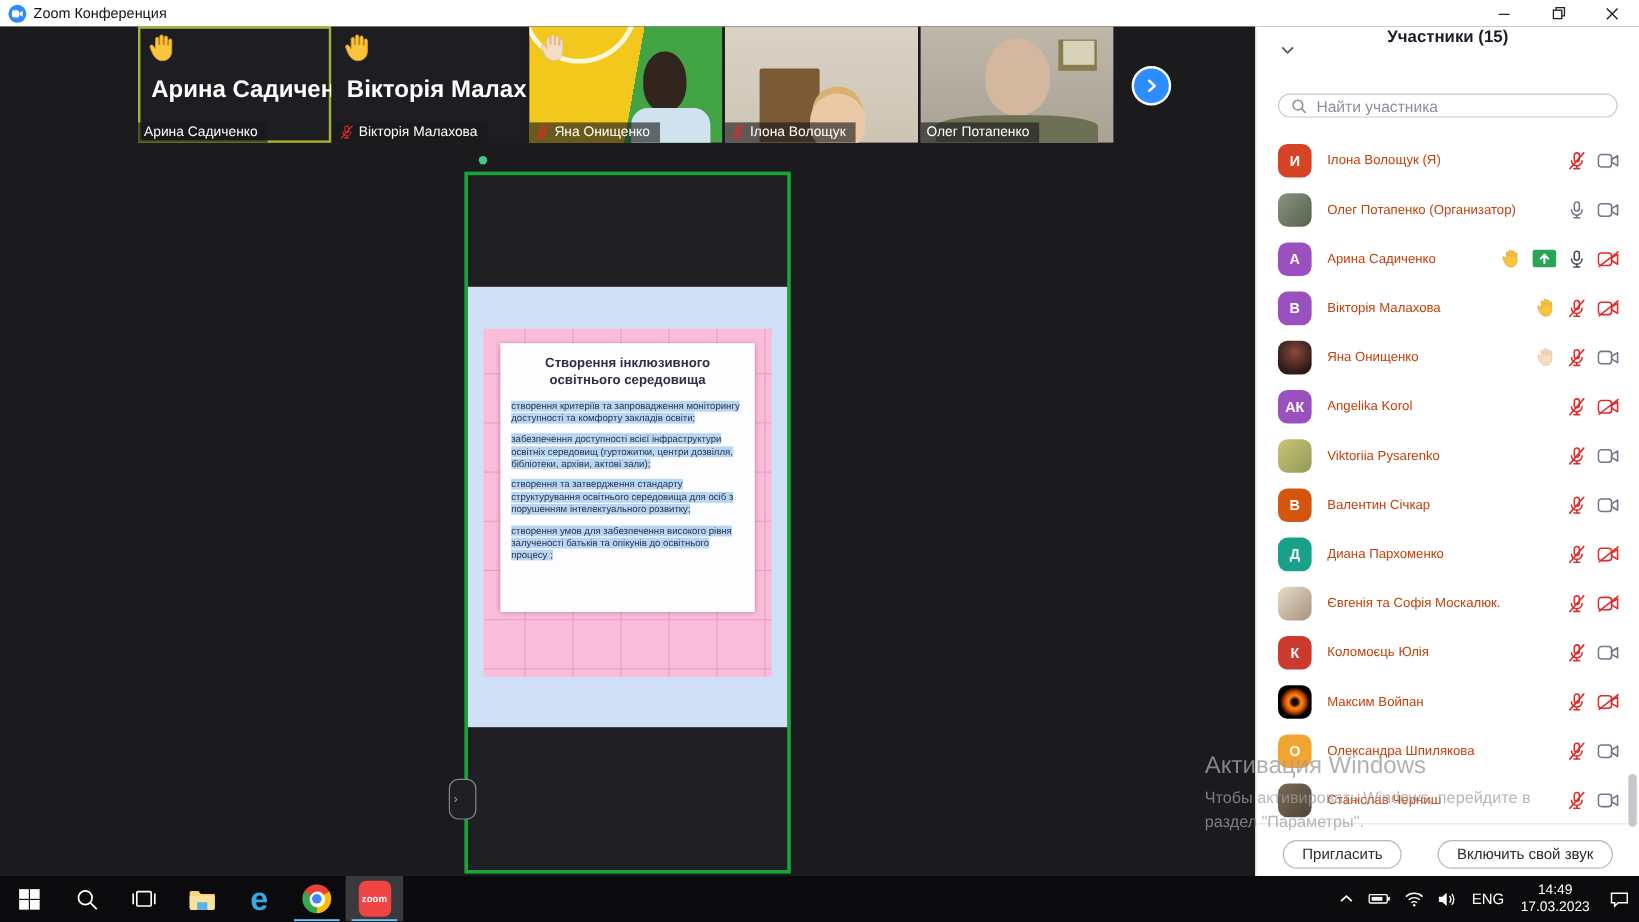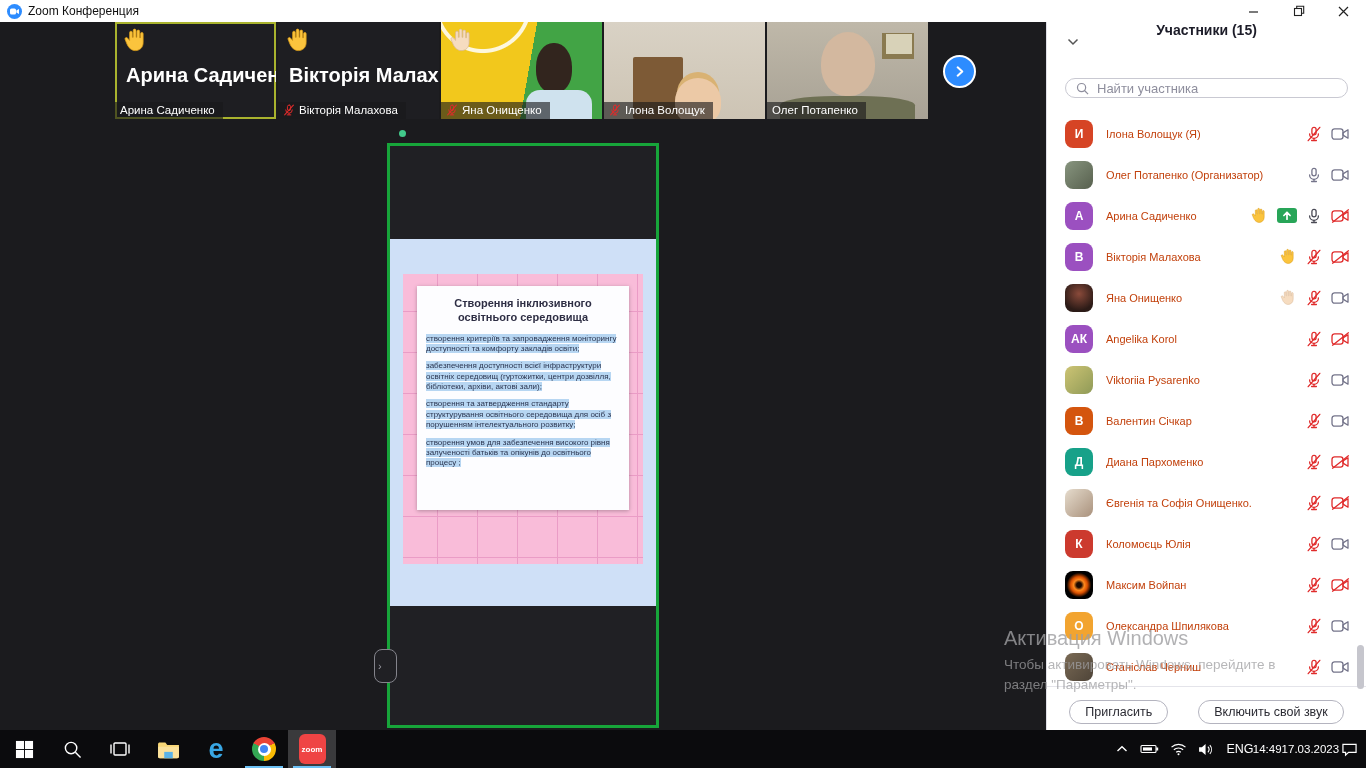--- a/index.html
+++ b/index.html
@@ -439,7 +439,7 @@
         </li>
         <li class="prow">
           <div class="avatar photo-blonde"></div>
-          <span class="pname">Євгенія та Софія Онищенко.</span>
+          <span class="pname">Євгенія та Софія Москалюк.</span>
           <div class="picons">
             <span><svg width="16" height="16" viewBox="0 0 16 16" fill="none" stroke="#e02b2b" stroke-width="1.3" stroke-linecap="round">
                 <rect x="5.9" y="1.4" width="4.2" height="7.4" rx="2.1"></rect>

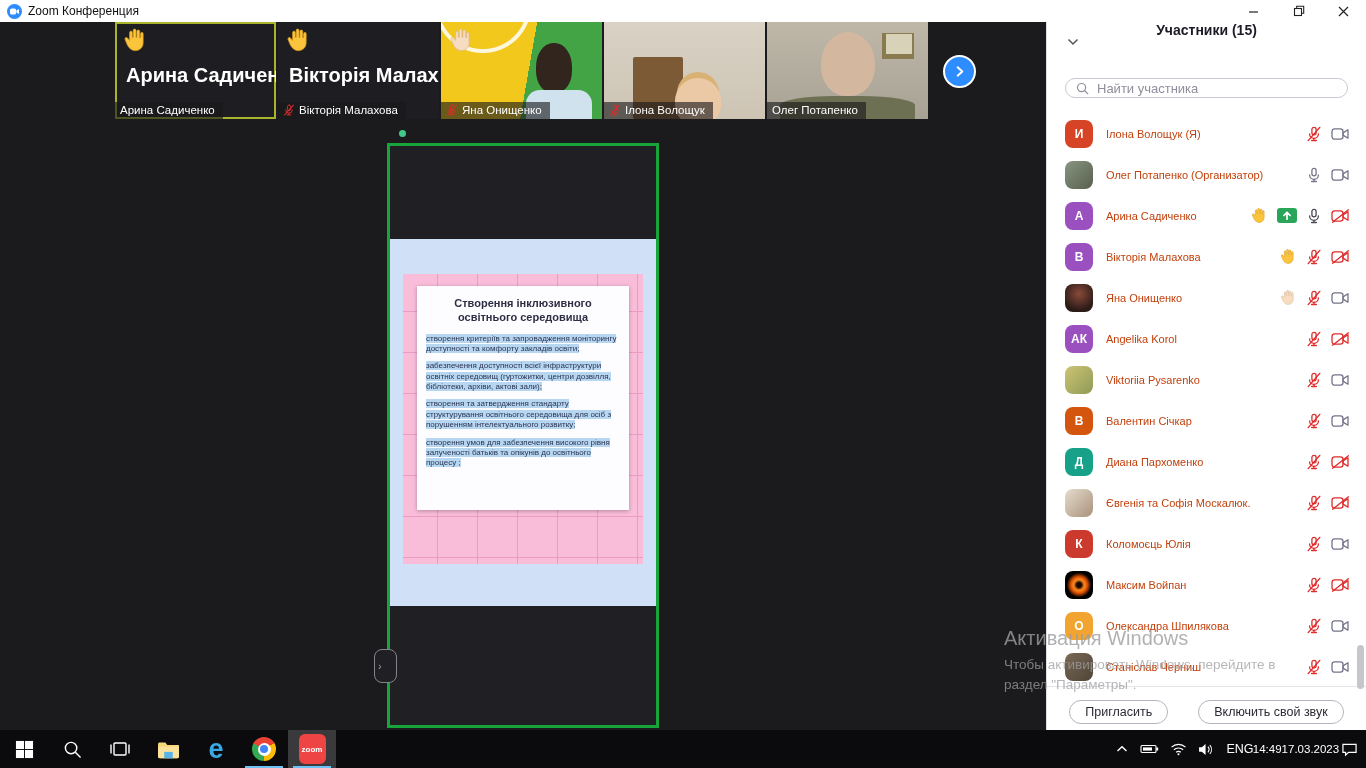--- a/index.html
+++ b/index.html
@@ -128,7 +128,7 @@
   .tray{margin-left:auto;display:flex;align-items:center;color:#fff;}
   .tray-item{display:flex;align-items:center;justify-content:center;height:38px;cursor:pointer;}
   .tray-lang{font-size:12.5px;width:40px;}
-  .tray-clock{flex-direction:row;font-size:11.5px;line-height:1.25;width:72px;}
+  .tray-clock{flex-direction:column;font-size:11.5px;line-height:1.25;width:72px;}
 </style>
 </head>
 <body>

